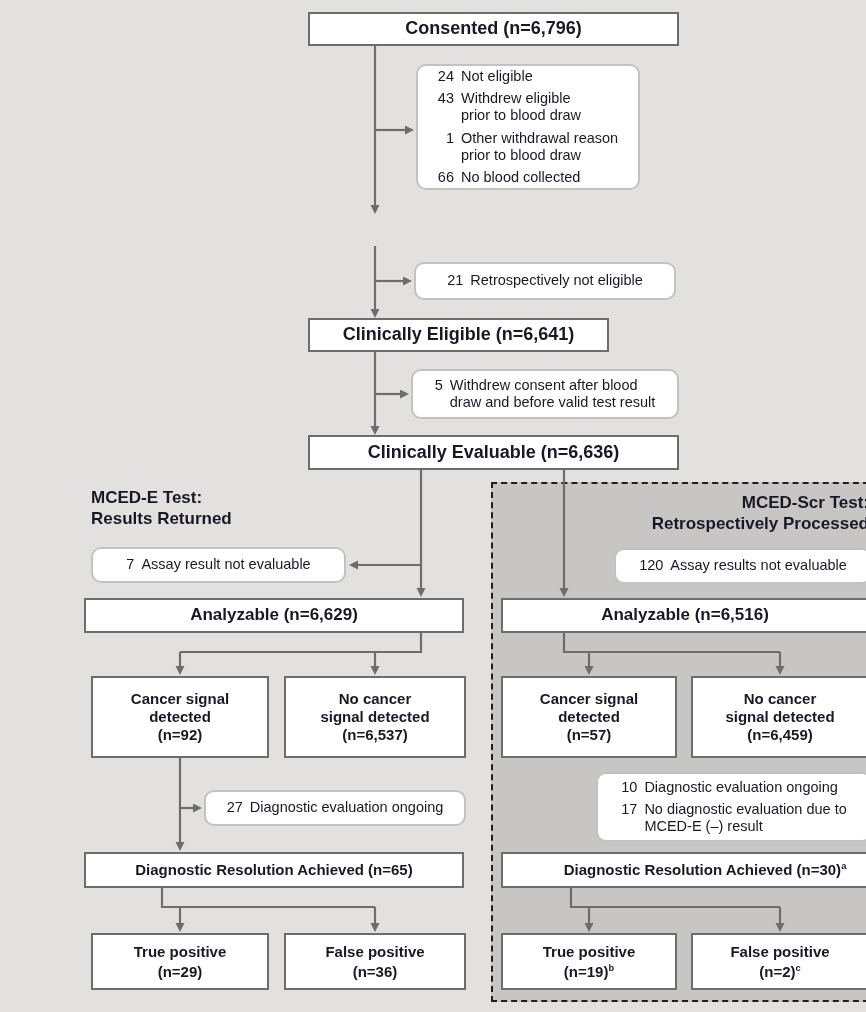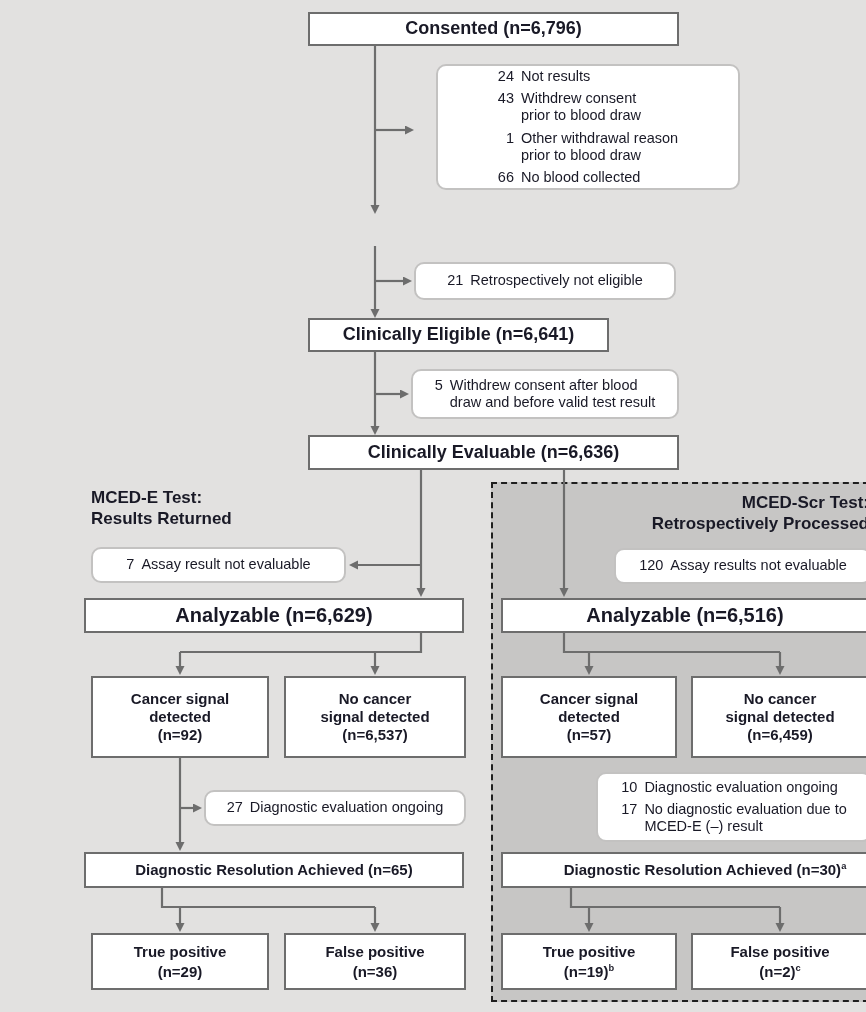--- a/index.html
+++ b/index.html
@@ -82,7 +82,7 @@
     <span class="lbl">Consented (n=6,796)</span>
   </div>
 
-  <div class="note" style="left:400px; top:64px; width:304px; height:126px;">
+  <div class="note" style="left:380px; top:64px; width:224px; height:126px;">
     <div class="note-grid">
       <span class="note-num">24</span>
       <span class="note-text">Not results</span>

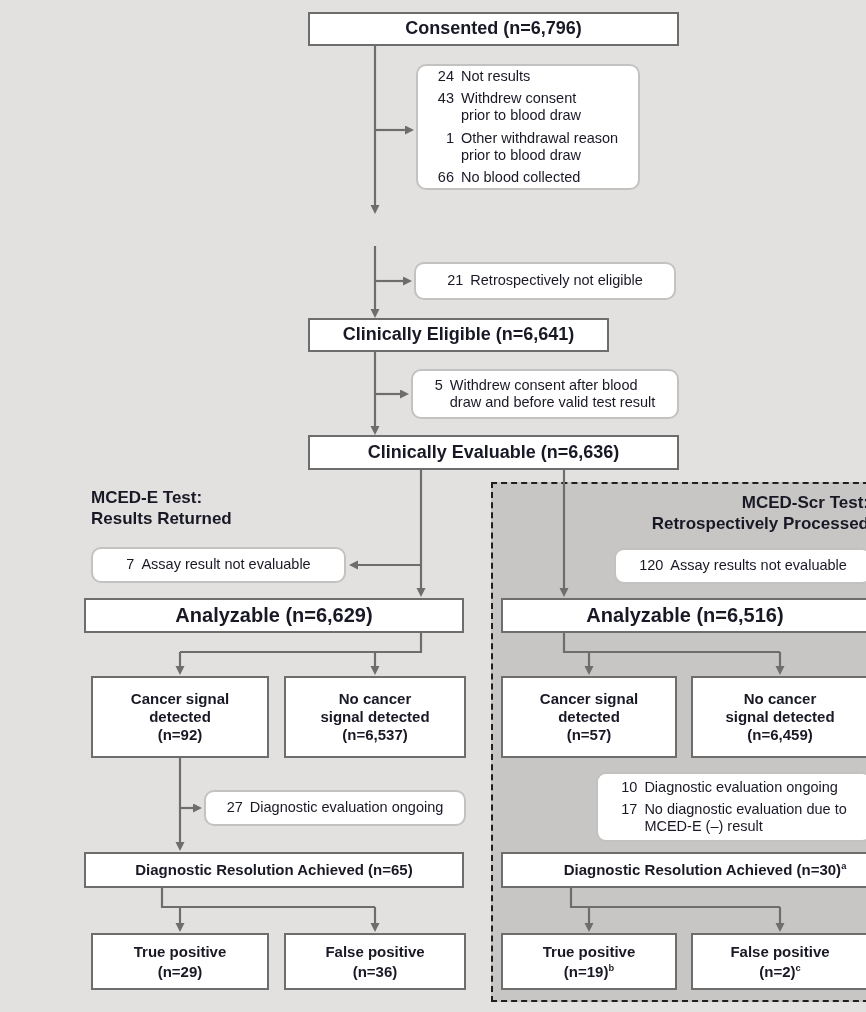--- a/index.html
+++ b/index.html
@@ -85,7 +85,7 @@
   <div class="note" style="left:380px; top:64px; width:224px; height:126px;">
     <div class="note-grid">
       <span class="note-num">24</span>
-      <span class="note-text">Not results</span>
+      <span class="note-text">Not eligible</span>
       <span class="note-num">43</span>
       <span class="note-text">Withdrew consent
 prior to blood draw</span>

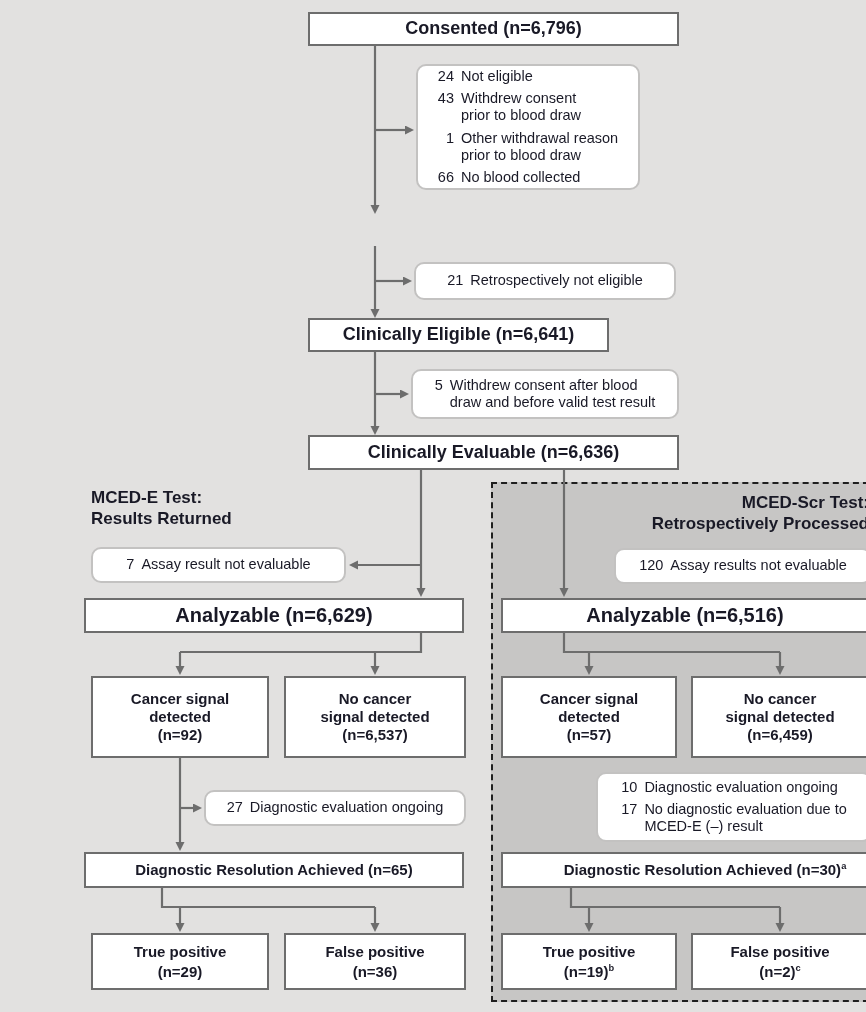--- a/index.html
+++ b/index.html
@@ -87,7 +87,7 @@
       <span class="note-num">24</span>
       <span class="note-text">Not eligible</span>
       <span class="note-num">43</span>
-      <span class="note-text">Withdrew consent
+      <span class="note-text">Withdrew eligible
 prior to blood draw</span>
       <span class="note-num">1</span>
       <span class="note-text">Other withdrawal reason

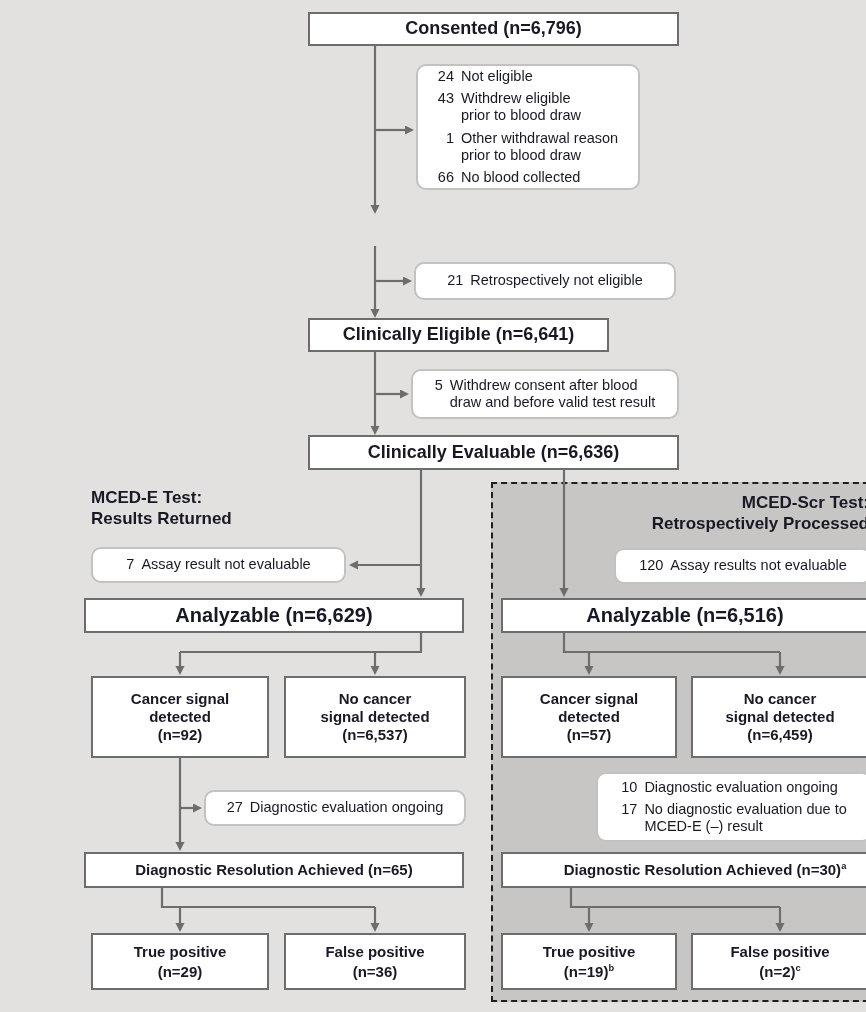--- a/index.html
+++ b/index.html
@@ -19,7 +19,7 @@
   }
   .box .lbl { white-space:pre-line; line-height:1.22; }
   .big   { font-size:18px; }
-  .mid   { font-size:20px; }
+  .mid   { font-size:17px; }
   .small { font-size:15px; }
   .note {
     position:absolute; background:#ffffff; border:2px solid #c3c2c1; border-radius:10px;

